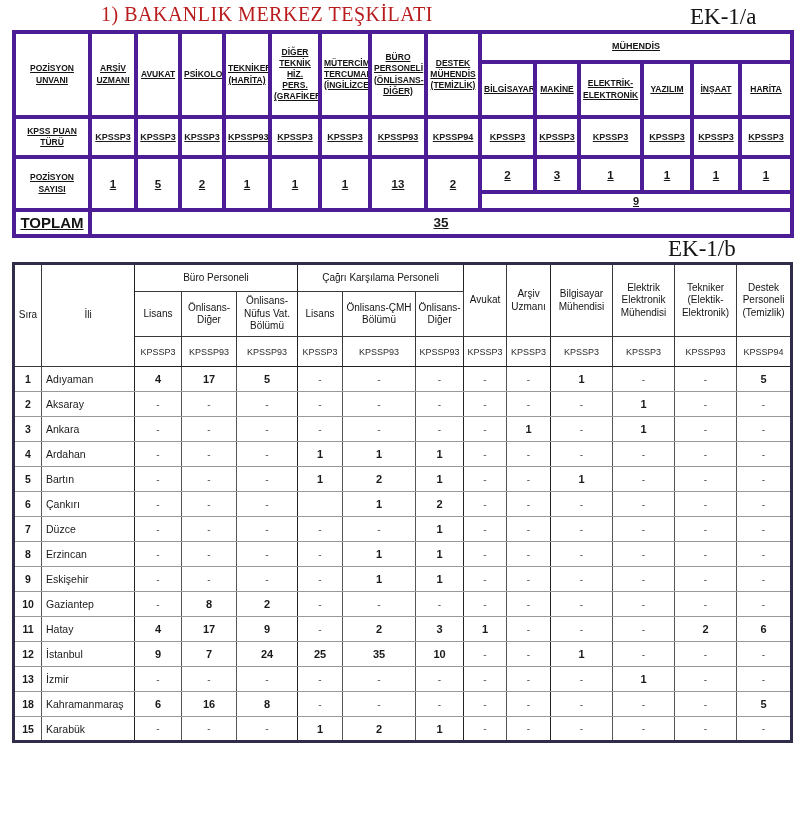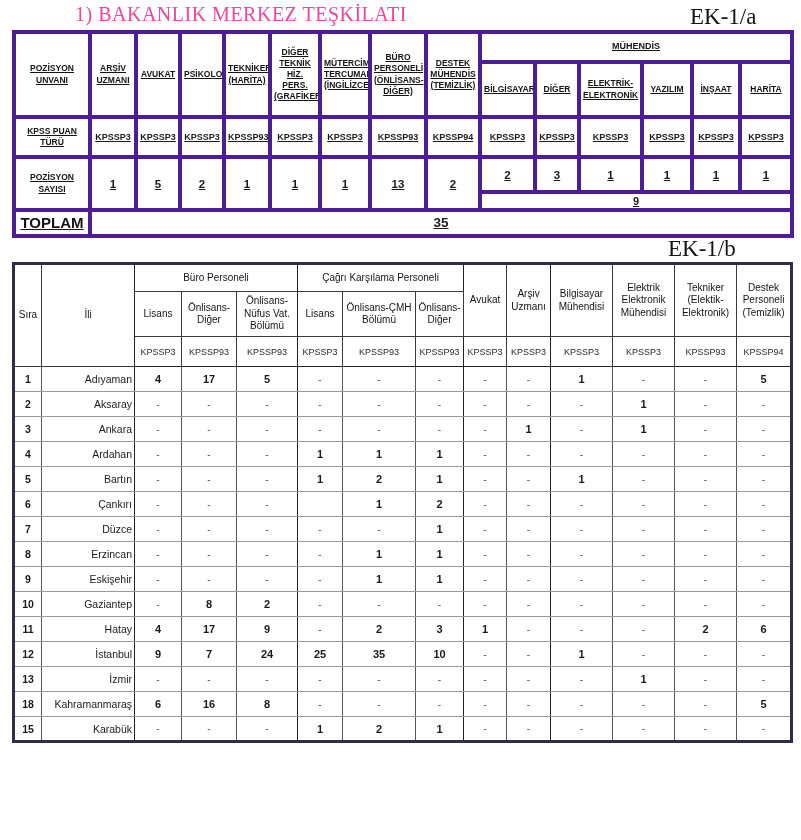--- a/index.html
+++ b/index.html
@@ -6,7 +6,7 @@
   .page{position:relative;width:801px;height:840px;background:#fff;
         font-family:"Liberation Sans",sans-serif;color:#1a1a1a;overflow:hidden;}
   .doc-title{position:absolute;font-family:"Liberation Serif",serif;font-size:20px;
-             letter-spacing:.5px;white-space:nowrap;color:#ec4899;}
+             letter-spacing:.5px;white-space:nowrap;color:#b91c1c;margin-left:26px;}
   .ek-label{position:absolute;font-family:"Liberation Serif",serif;font-size:23px;
             white-space:nowrap;color:#141414;}
   #title1{top:3px;left:75px;}

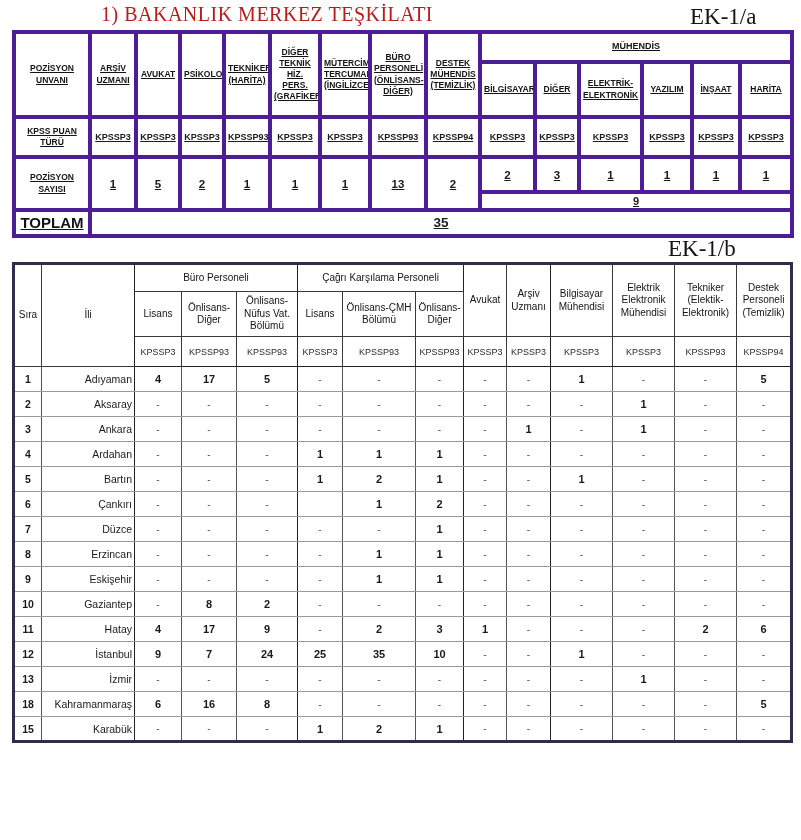--- a/index.html
+++ b/index.html
@@ -94,7 +94,7 @@
     </tr>
     <tr class="rB">
       <th>BİLGİSAYAR</th>
-      <th>DİĞER</th>
+      <th>MAKİNE</th>
       <th>ELEKTRİK-ELEKTRONİK</th>
       <th>YAZILIM</th>
       <th>İNŞAAT</th>

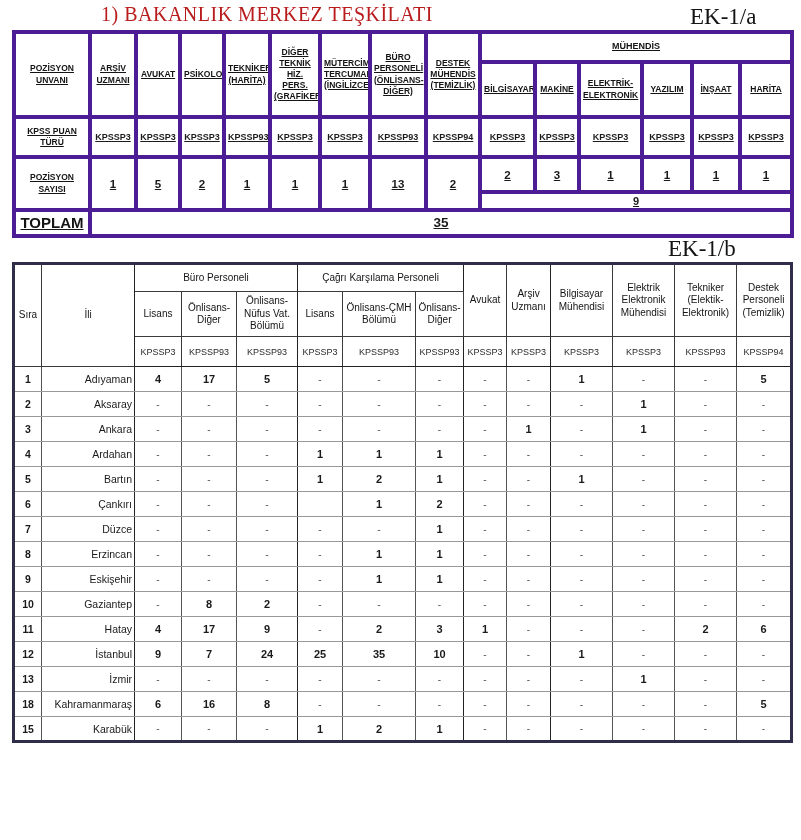--- a/index.html
+++ b/index.html
@@ -48,7 +48,7 @@
                border-top:1px solid #999;border-bottom:1px solid #999;
                font-weight:bold;font-size:11px;}
   .t2 tbody td.no{font-size:10.5px;}
-  .t2 tbody td.il{text-align:right;padding-left:4px;font-weight:normal;font-size:10.5px;
+  .t2 tbody td.il{text-align:left;padding-left:4px;font-weight:normal;font-size:10.5px;
                   border-right:1.5px solid #222;}
   .t2 .ge{border-right:1.5px solid #222 !important;}
   .t2 tbody td.dash{font-weight:normal;color:#555;font-size:10px;}

